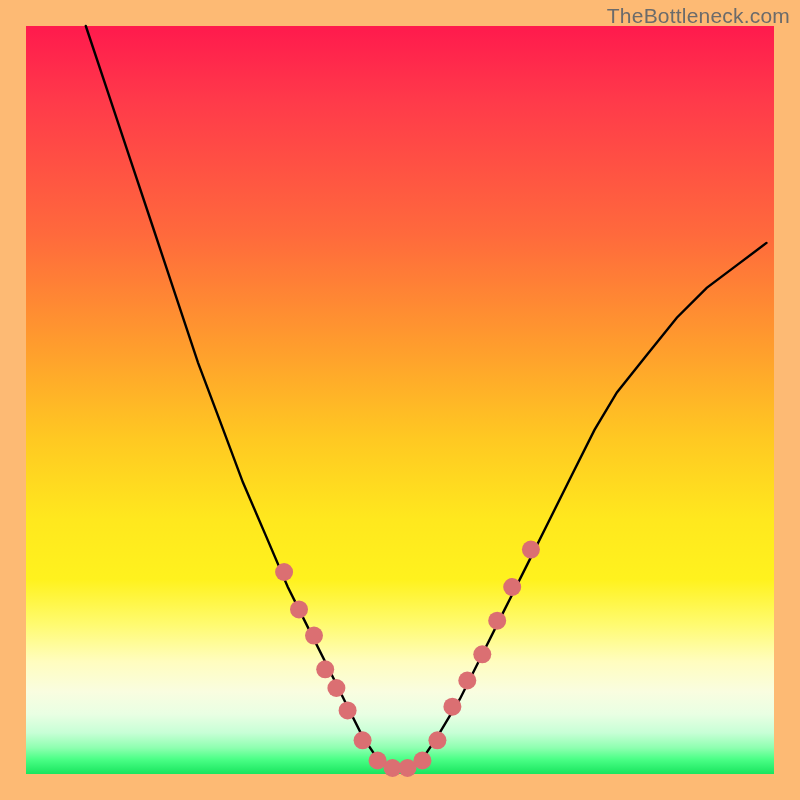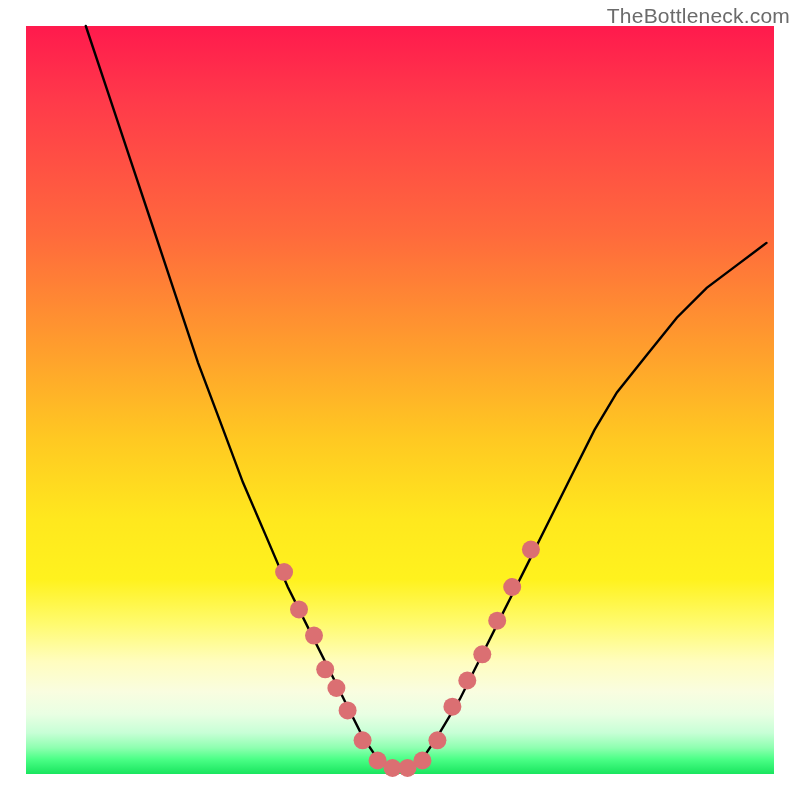--- a/index.html
+++ b/index.html
@@ -15,7 +15,7 @@
     position: relative;
     width: 800px;
     height: 800px;
-    background: #ffffff;
+    background: #fdba74;
   }
   .plot-area {
     position: absolute;

